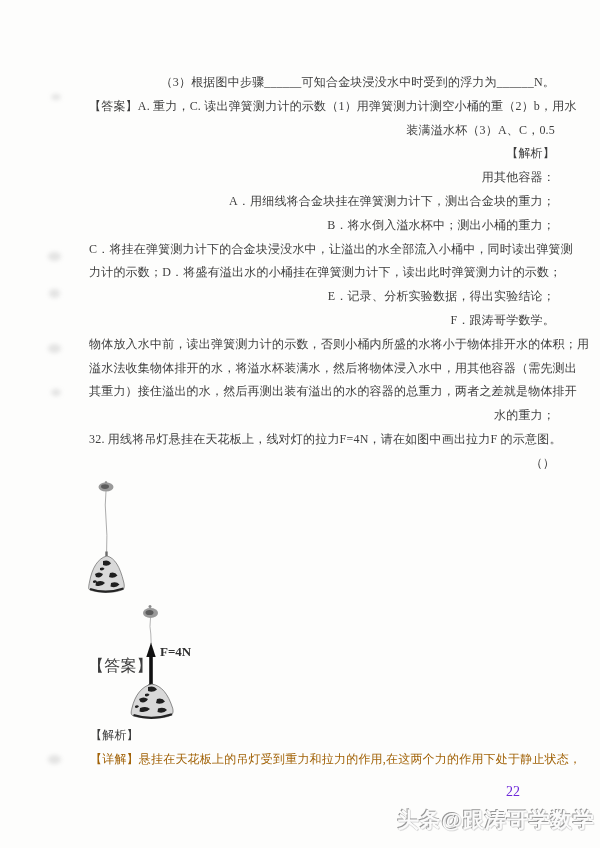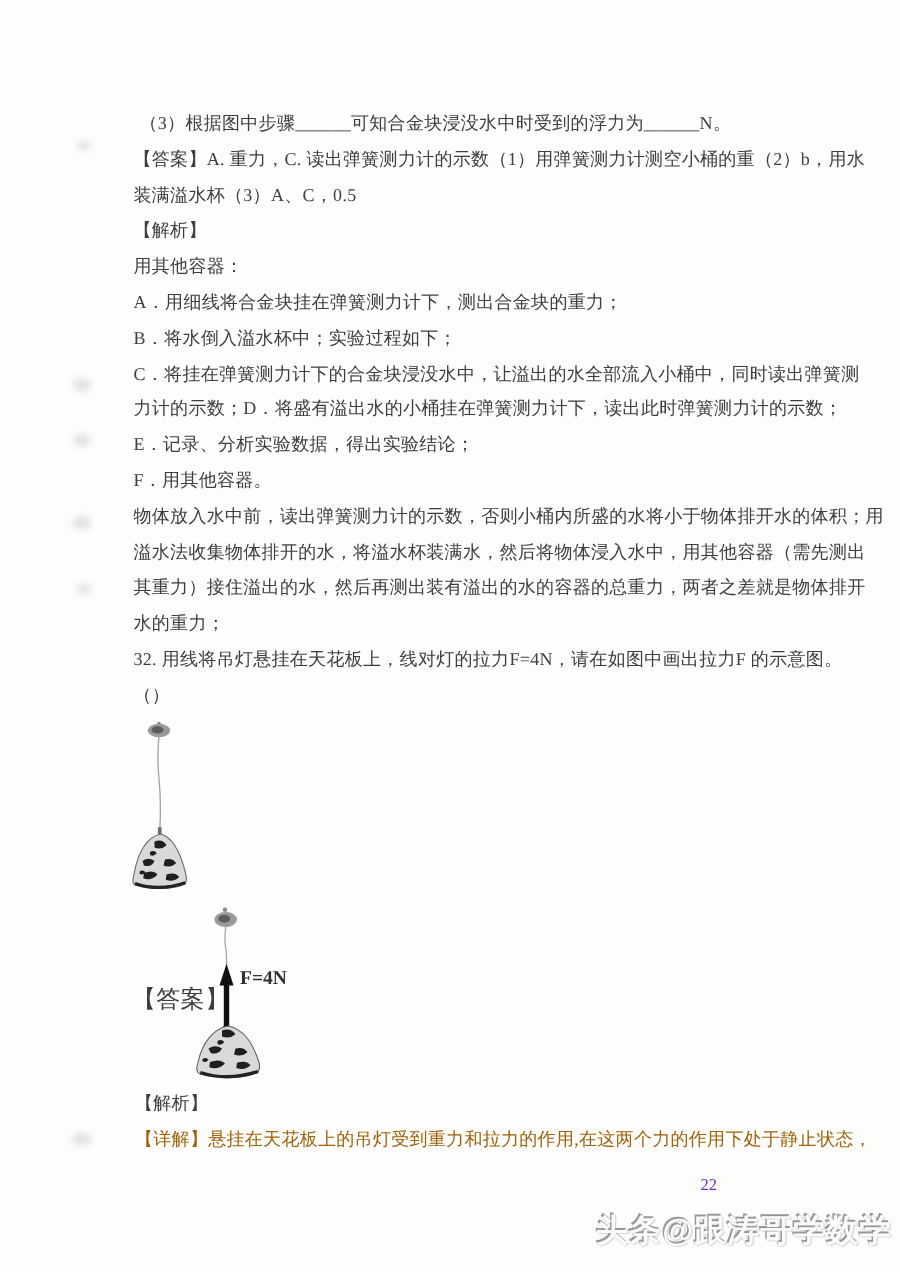--- a/index.html
+++ b/index.html
@@ -17,6 +17,7 @@
     position:absolute;left:89px;top:71px;width:466px;
     font-size:12px;line-height:23.8px;color:#3d3d3d;
     letter-spacing:0.2px;
+    text-align:right;
   }
   .line{white-space:nowrap;height:23.8px;overflow:visible;}
   .line.indent{padding-left:4px;}

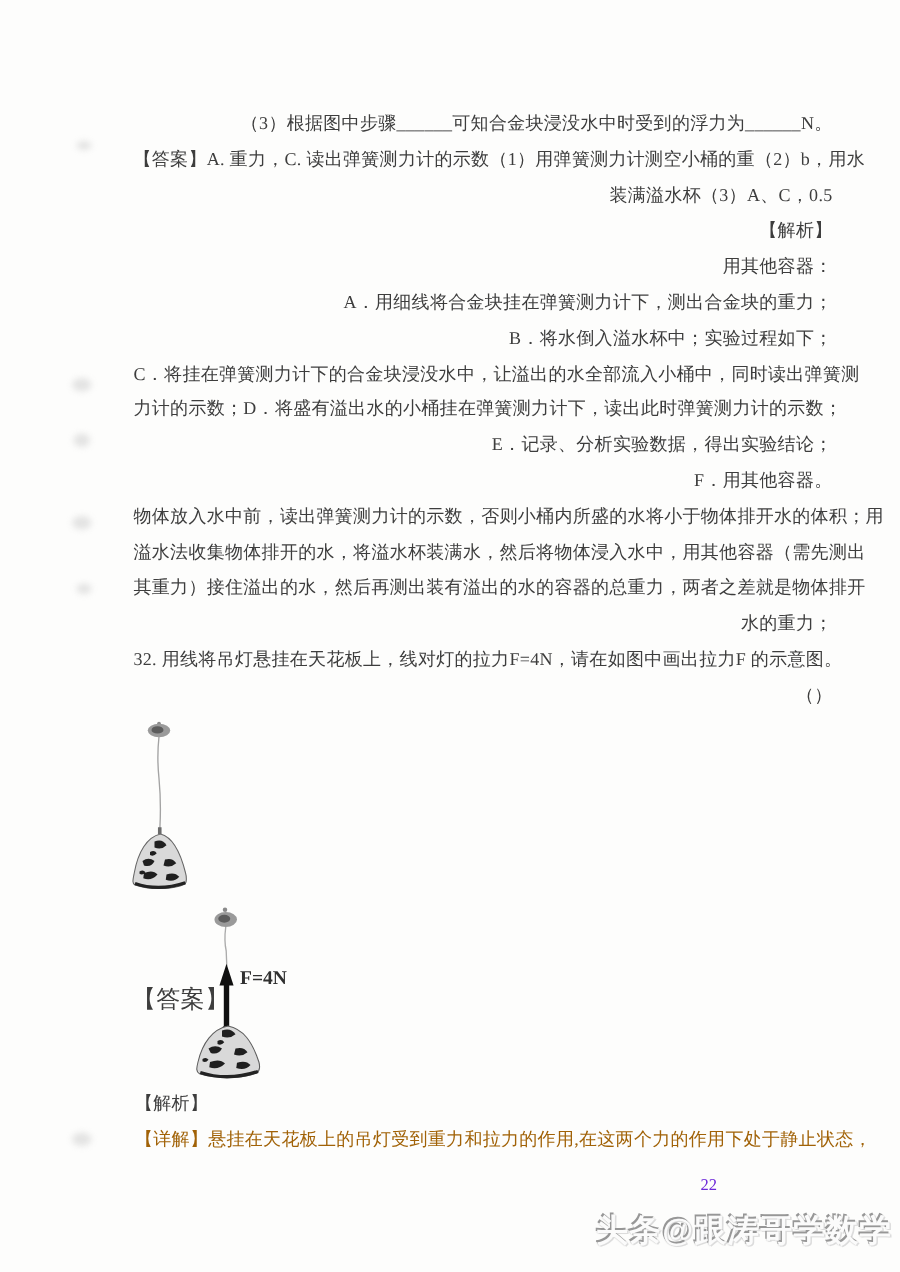--- a/index.html
+++ b/index.html
@@ -72,7 +72,7 @@
     <div class="line">【解析】</div>
     <div class="line">用其他容器：</div>
     <div class="line">A．用细线将合金块挂在弹簧测力计下，测出合金块的重力；</div>
-    <div class="line">B．将水倒入溢水杯中；实验过程如下；</div>
+    <div class="line">B．将水倒入溢水杯中；测出小桶的重力；</div>
     <div class="line">C．将挂在弹簧测力计下的合金块浸没水中，让溢出的水全部流入小桶中，同时读出弹簧测</div>
     <div class="line">力计的示数；D．将盛有溢出水的小桶挂在弹簧测力计下，读出此时弹簧测力计的示数；</div>
     <div class="line">E．记录、分析实验数据，得出实验结论；</div>

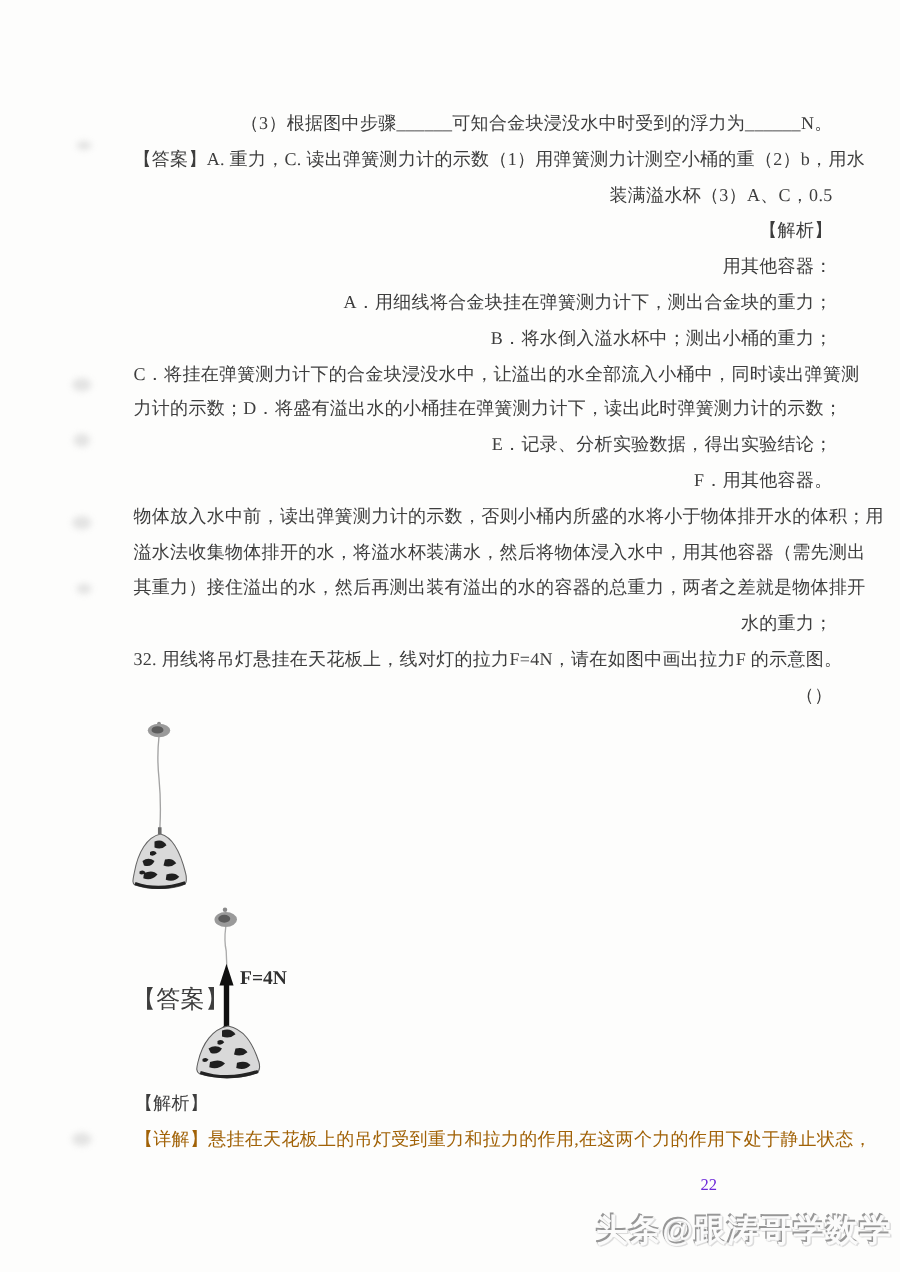--- a/index.html
+++ b/index.html
@@ -76,7 +76,7 @@
     <div class="line">C．将挂在弹簧测力计下的合金块浸没水中，让溢出的水全部流入小桶中，同时读出弹簧测</div>
     <div class="line">力计的示数；D．将盛有溢出水的小桶挂在弹簧测力计下，读出此时弹簧测力计的示数；</div>
     <div class="line">E．记录、分析实验数据，得出实验结论；</div>
-    <div class="line">F．用其他容器。</div>
+    <div class="line">F．跟涛哥学数学。</div>
     <div class="line">物体放入水中前，读出弹簧测力计的示数，否则小桶内所盛的水将小于物体排开水的体积；用</div>
     <div class="line">溢水法收集物体排开的水，将溢水杯装满水，然后将物体浸入水中，用其他容器（需先测出</div>
     <div class="line">其重力）接住溢出的水，然后再测出装有溢出的水的容器的总重力，两者之差就是物体排开</div>

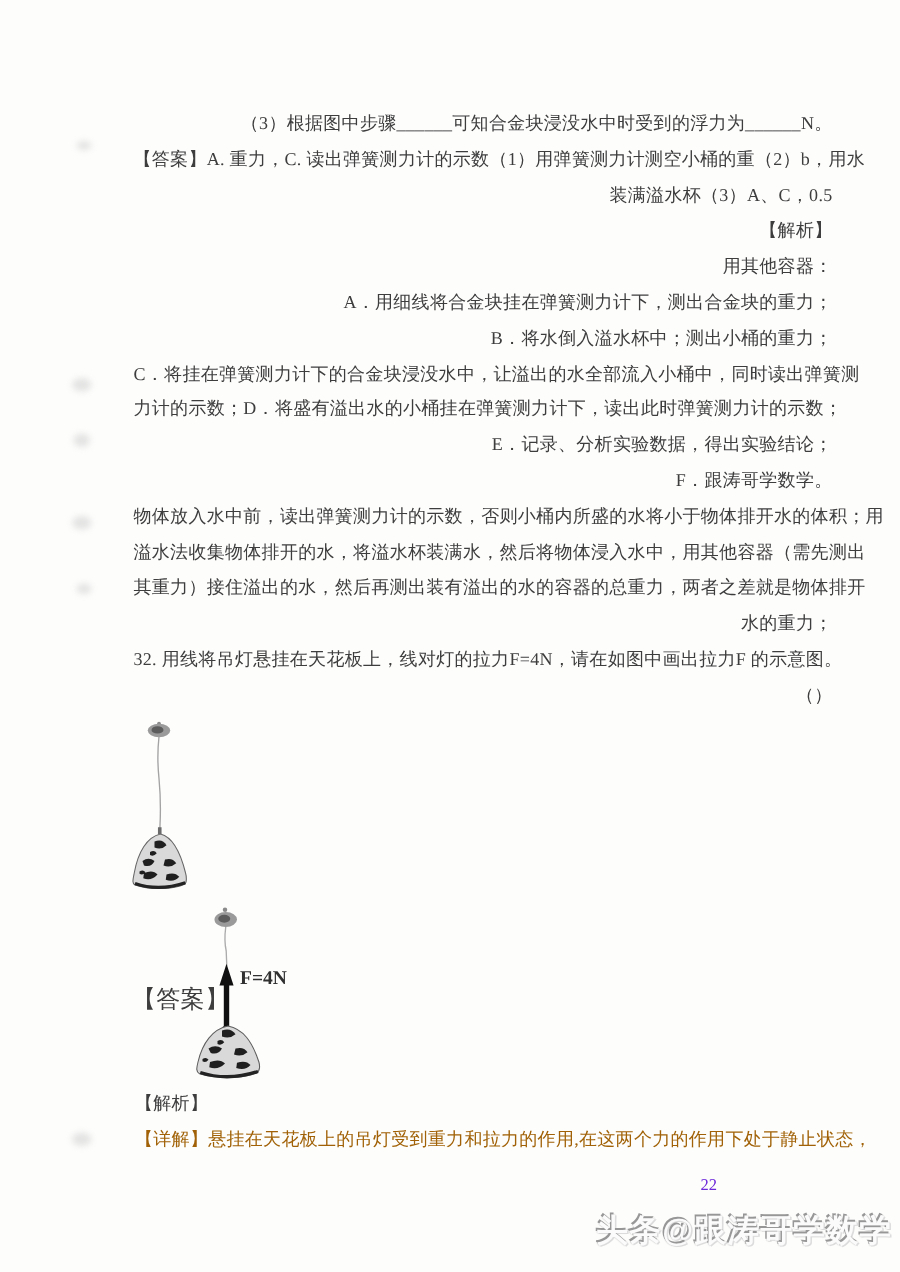--- a/index.html
+++ b/index.html
@@ -34,8 +34,8 @@
     font-size:12px;color:#a16207;white-space:nowrap;letter-spacing:0.2px;
   }
   .page-number{
-    position:absolute;left:467px;top:784px;
-    font-size:11px;color:#6d28d9;
+    position:absolute;left:506px;top:784px;
+    font-size:14px;color:#6d28d9;
   }
   .watermark{
     position:absolute;right:5px;top:806px;

